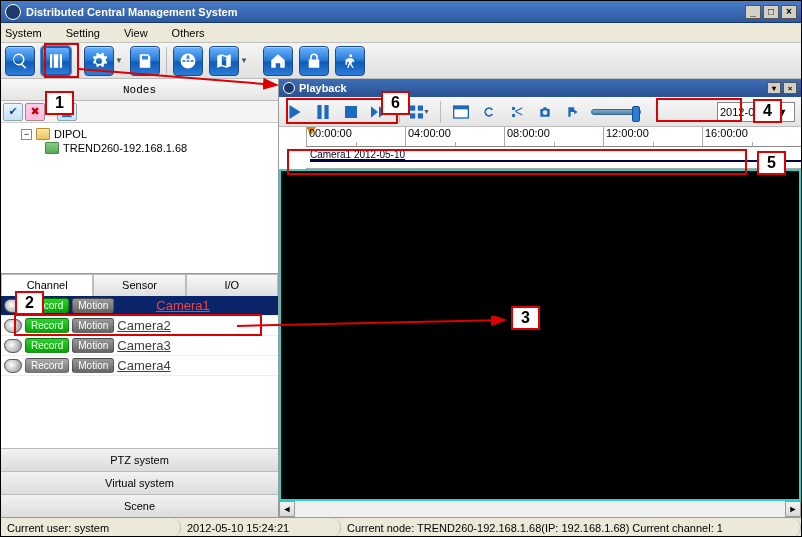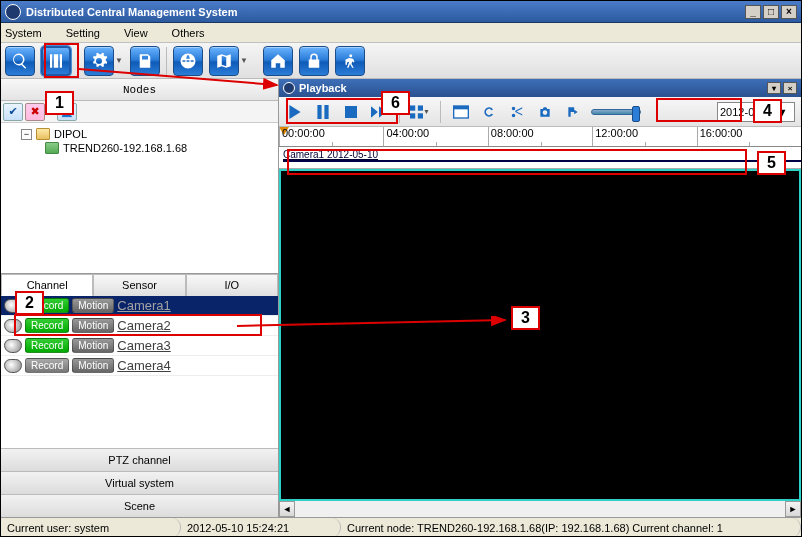--- a/index.html
+++ b/index.html
@@ -84,7 +84,7 @@
 .pbslider::after { content: ''; position: absolute; right: 0; top: -4px; width: 6px; height: 14px; background: #2b7dd8; border: 1px solid #1a4d8a; border-radius: 2px; }
 
 
-.timeline { height: 42px; background: #fff; position: relative; border-bottom: 1px solid #aaa; }
+.timeline { height: 42px; background: #fff; position: relative; border-bottom: 1px solid #aaa; margin-left: 27px; }
 .timeline .ruler { height: 20px; border-bottom: 1px solid #888; display: flex; font-size: 10px; position: relative; }
 .timeline .tick { flex: 1; border-left: 1px solid #aaa; padding-left: 2px; position: relative; }
 .timeline .tick::after { content: ''; position: absolute; left: 50%; bottom: 0; width: 1px; height: 4px; background: #aaa; }

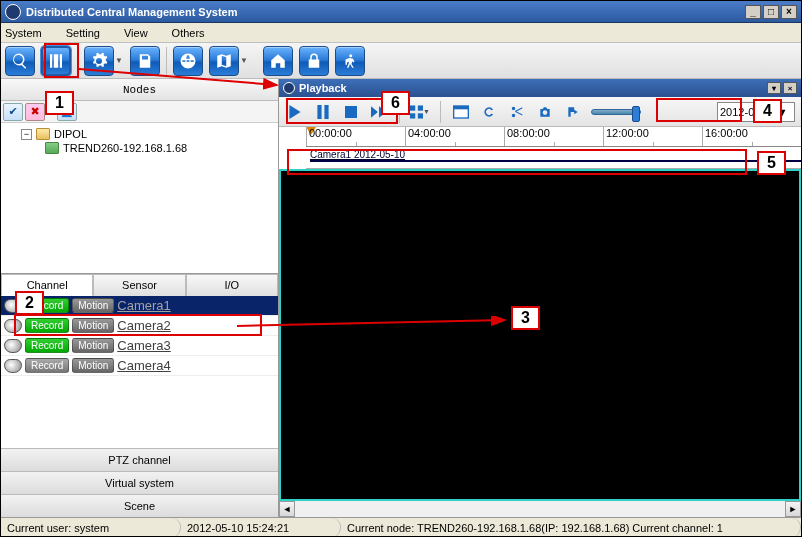--- a/index.html
+++ b/index.html
@@ -55,7 +55,7 @@
 .channels { background: #fff; }
 .chrow { display: flex; align-items: center; gap: 3px; padding: 2px 3px; border-bottom: 1px solid #eee; }
 .chrow.sel { background: #0a246a; color: #fff; }
-.chrow.sel .chname { color: #a3a3a3; text-decoration: underline; }
+.chrow.sel .chname { color: #ef4444; text-decoration: underline; margin-left: 39px; }
 .camicon { width: 18px; height: 14px; background: radial-gradient(circle at 40% 40%, #fff, #888); border: 1px solid #555; border-radius: 8px 8px 10px 10px; }
 .badge { padding: 1px 5px; border-radius: 3px; color: #fff; font-size: 10px; border: 1px solid rgba(0,0,0,.3); }
 .badge.rec { background: linear-gradient(#3c3,#0a0); }

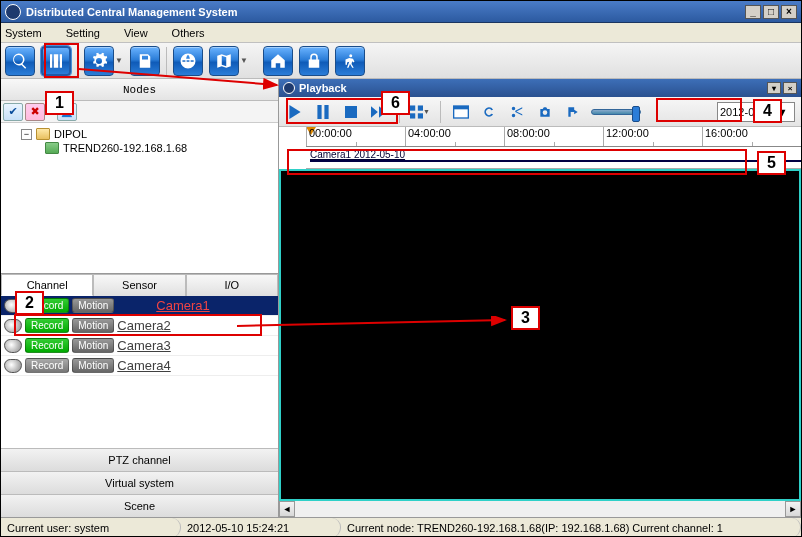--- a/index.html
+++ b/index.html
@@ -238,7 +238,7 @@
     </div>
 
     <div class="spacer"></div>
-    <div class="botbtn">PTZ channel</div>
+    <div class="botbtn">PTZ system</div>
     <div class="botbtn">Virtual system</div>
     <div class="botbtn">Scene</div>
   </div>

